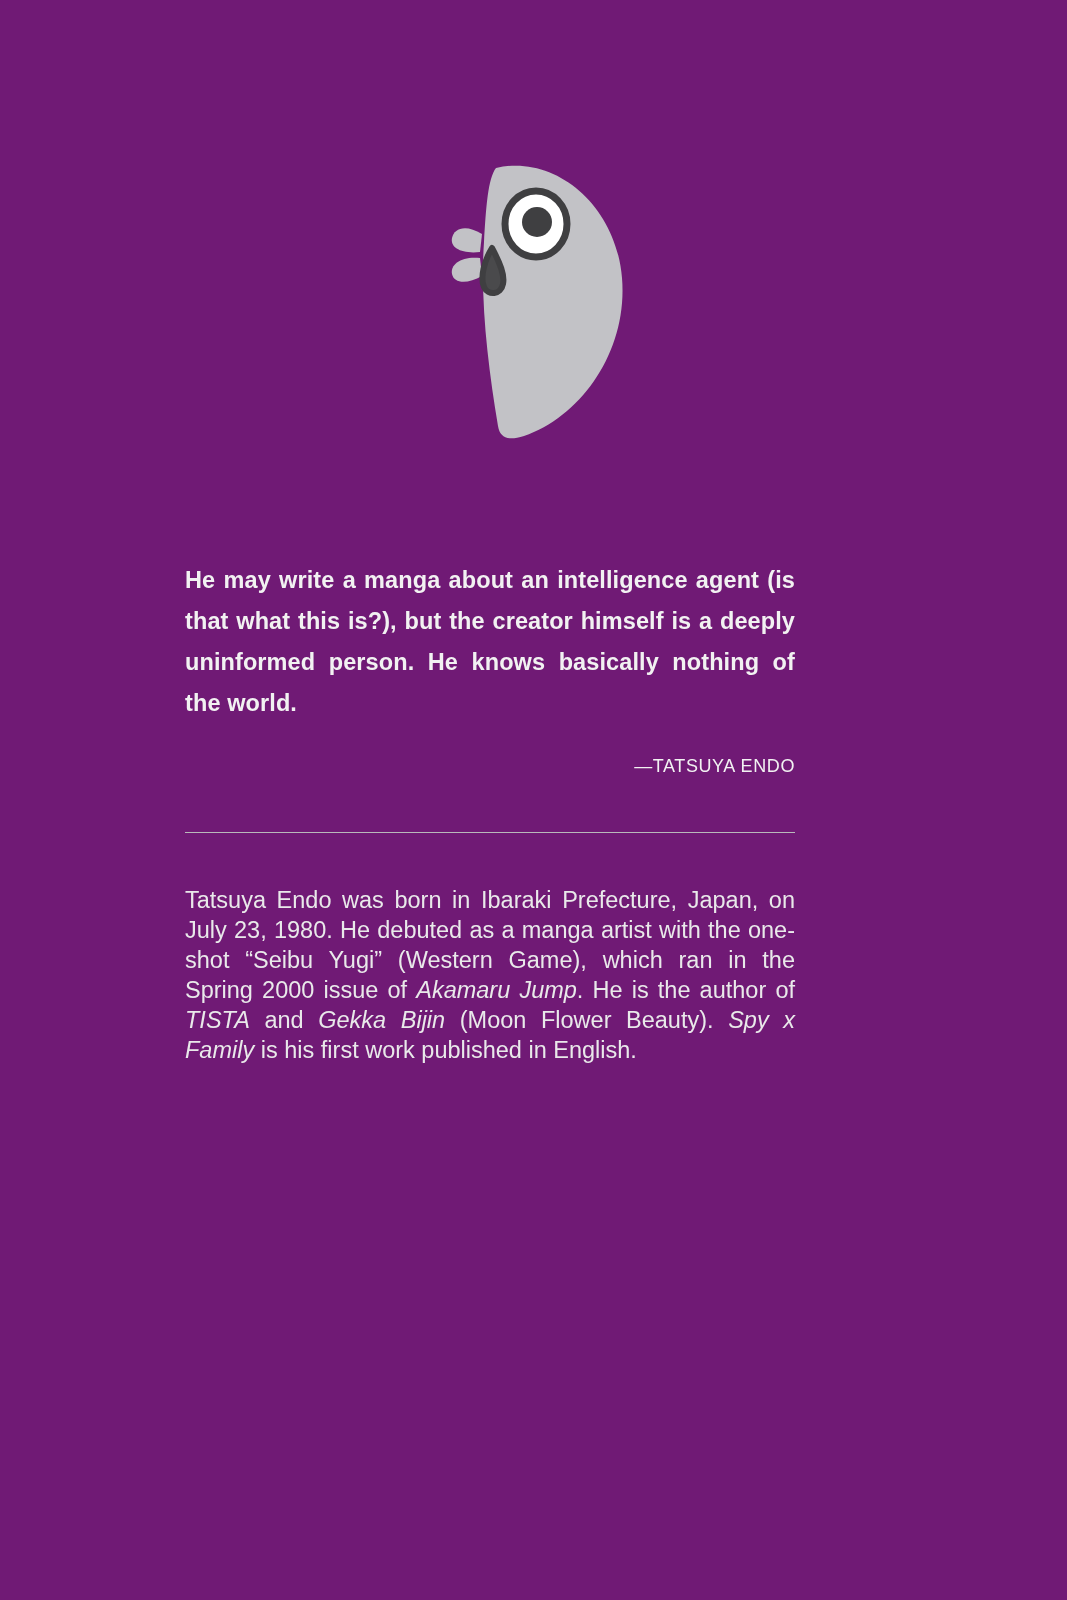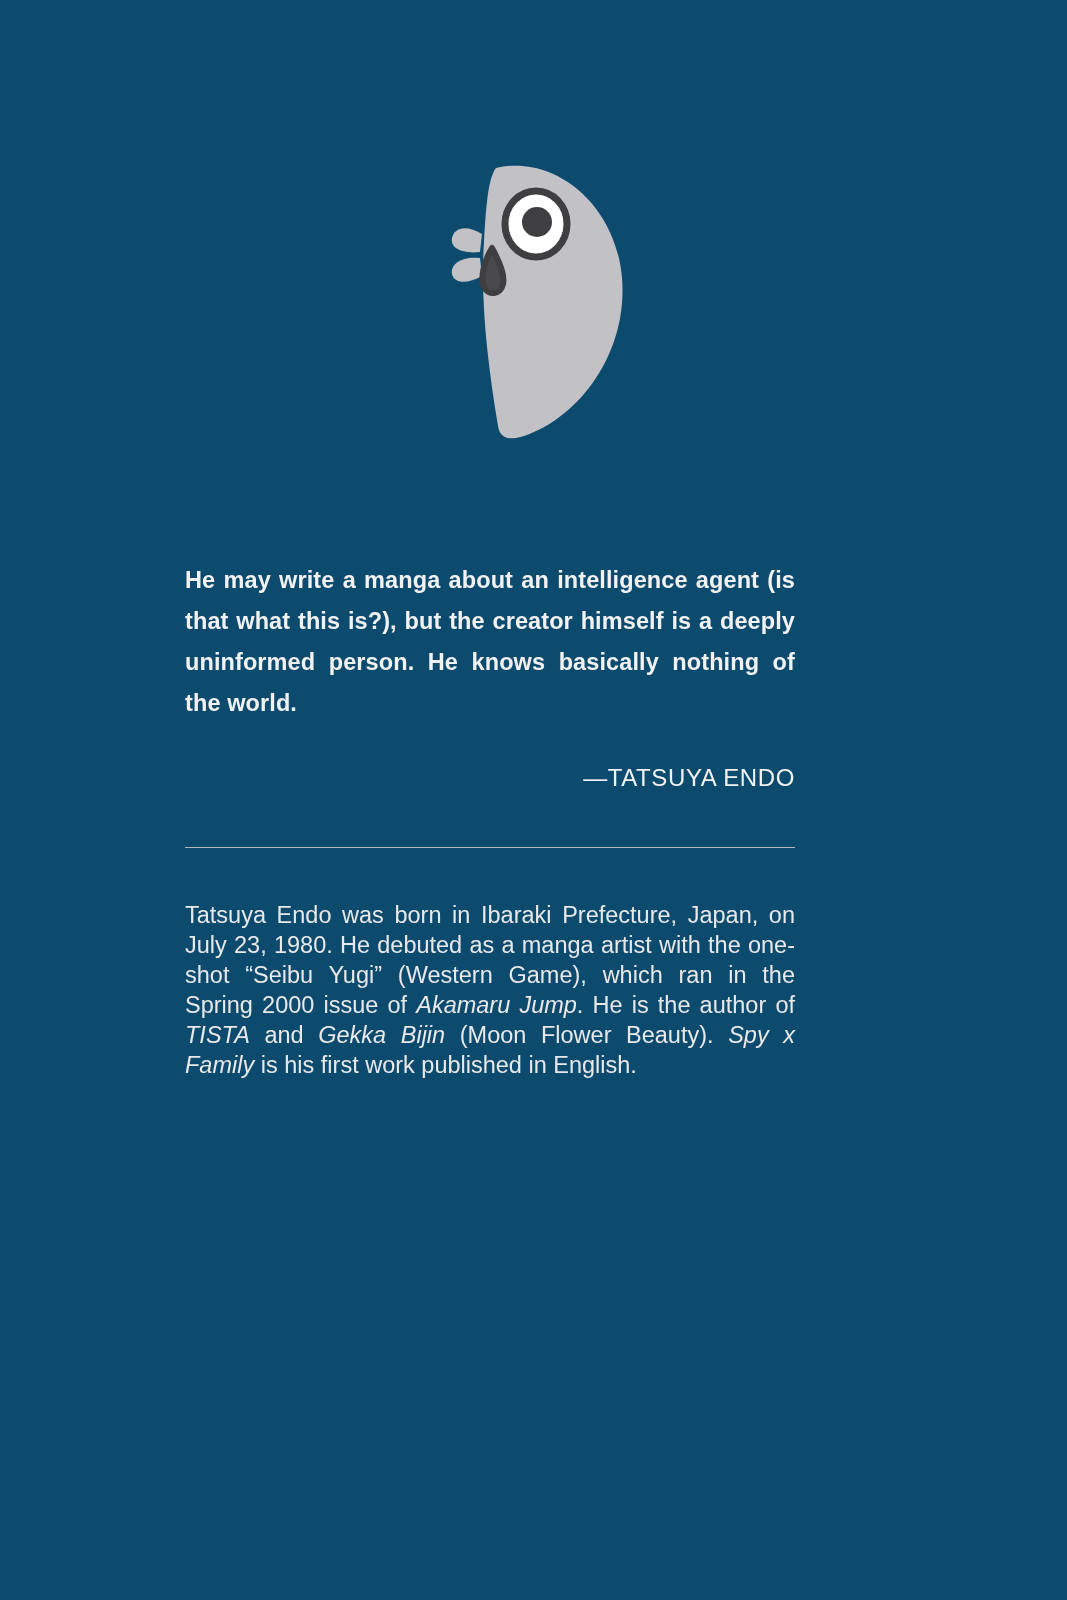--- a/index.html
+++ b/index.html
@@ -90,7 +90,7 @@
 </head>
 <body>
 
-<div class="page" style="background: #0c4a6e;">
+<div class="page" style="background: #701a75;">
 
   <div class="illustration">
     <svg width="260" height="300" viewBox="0 0 260 300" xmlns="http://www.w3.org/2000/svg">

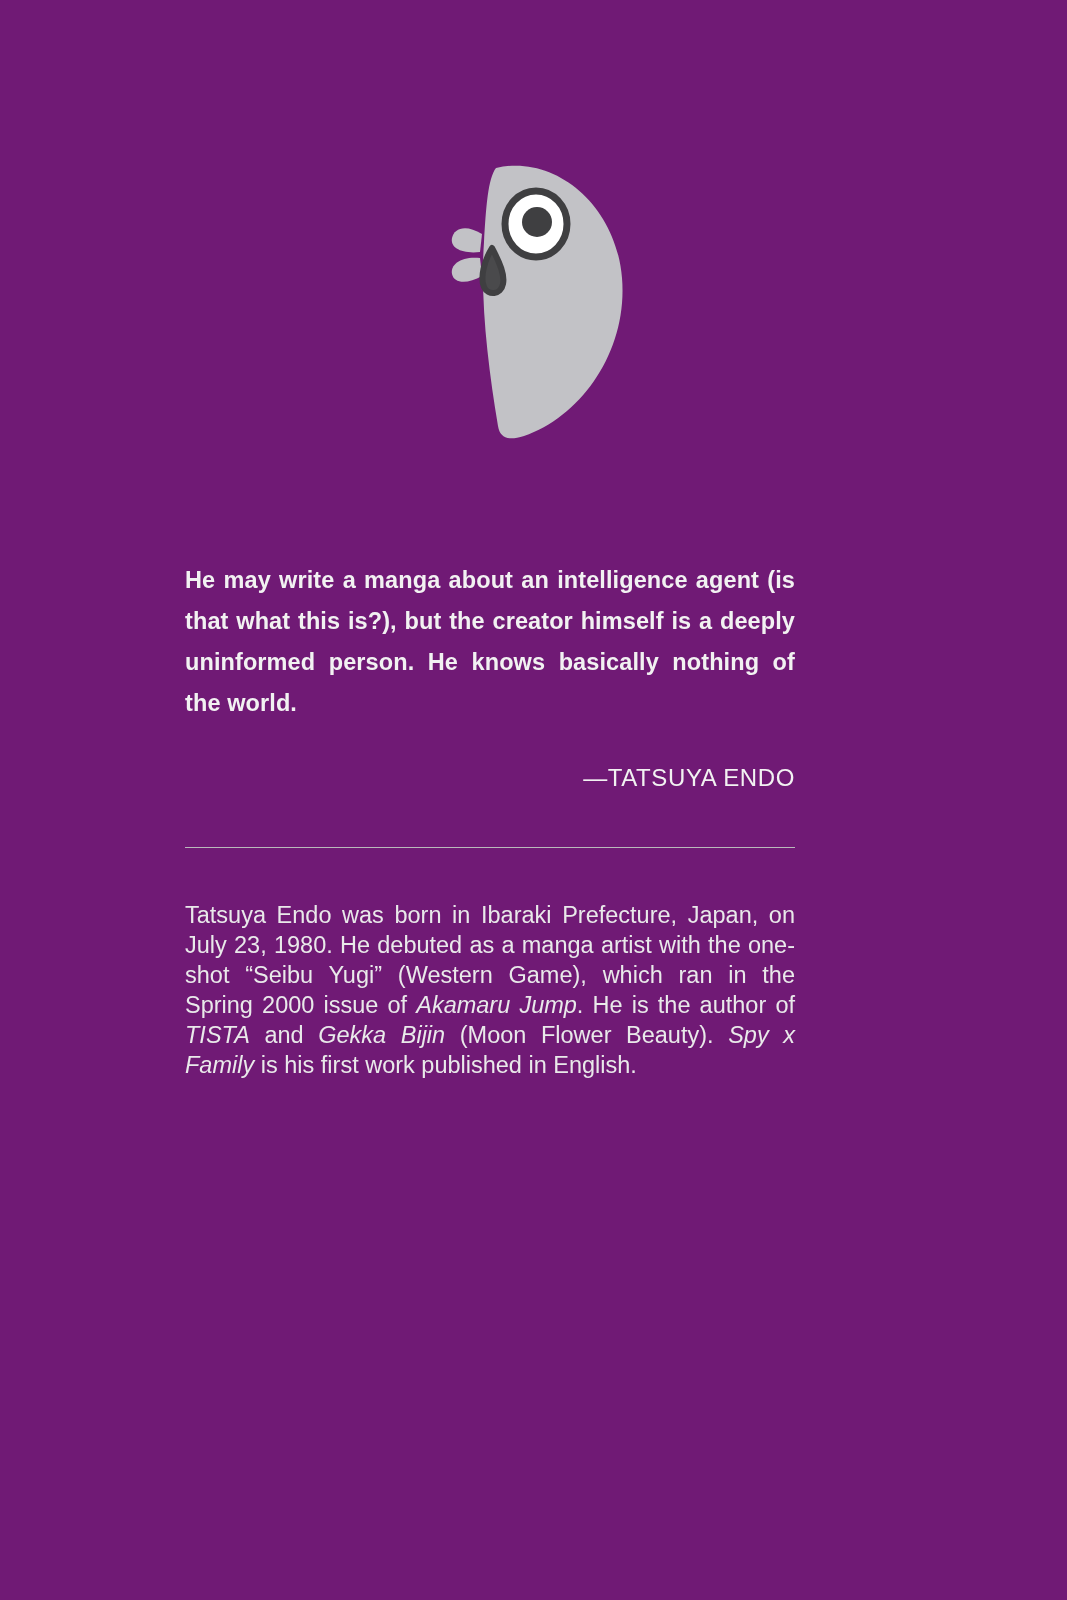--- a/index.html
+++ b/index.html
@@ -56,10 +56,10 @@
   }
 
   .attribution {
-    margin-top: 40px;
+    margin-top: 32px;
     text-align: right;
     color: #f2f2f2;
-    font-size: 24px;
+    font-size: 18px;
     font-weight: normal;
     letter-spacing: 0.6px;
   }

